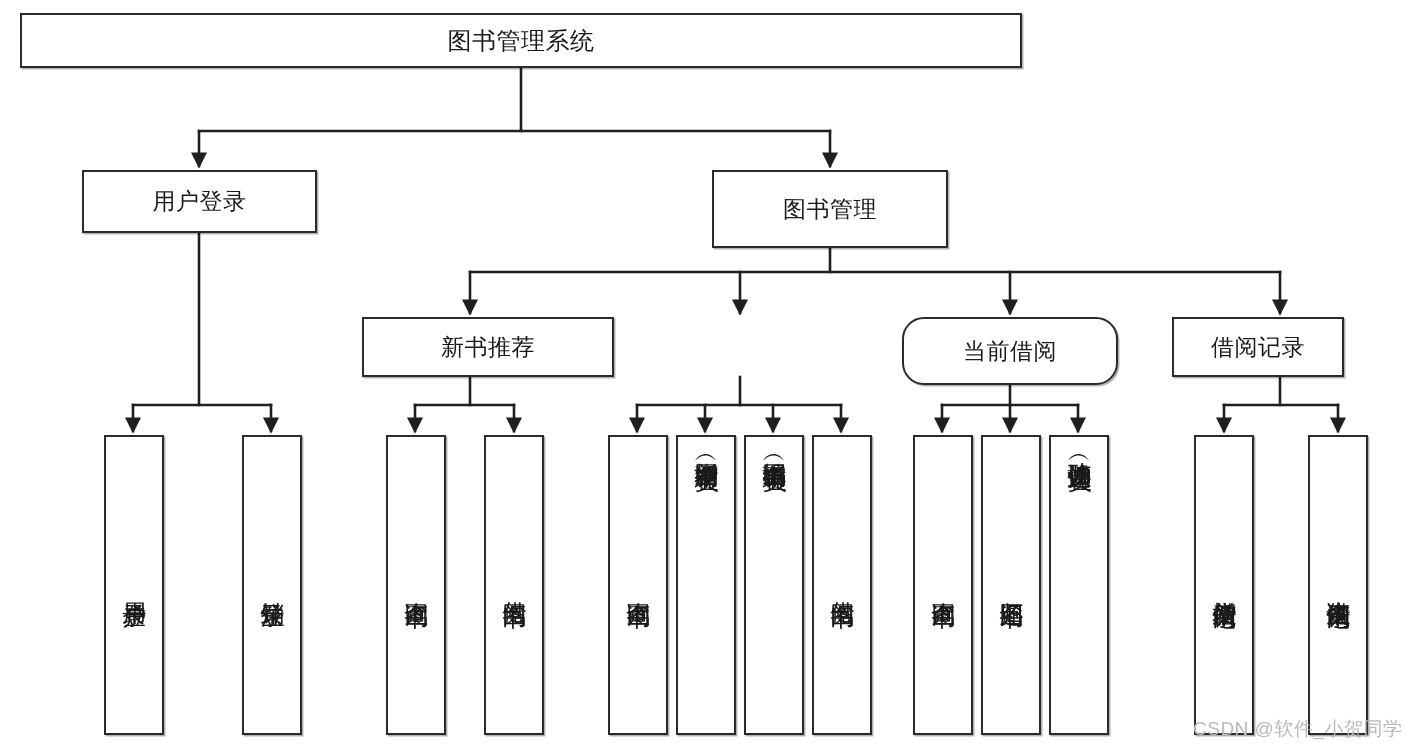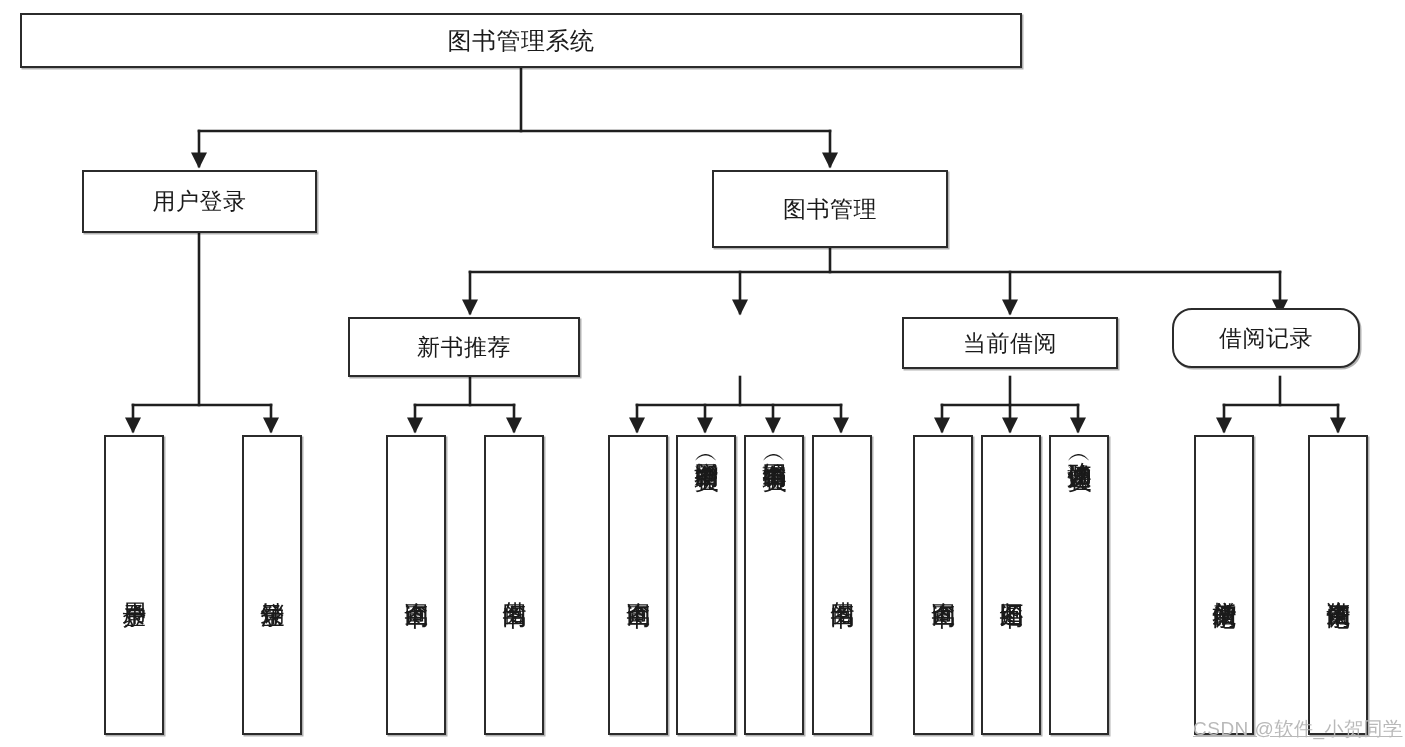--- a/index.html
+++ b/index.html
@@ -145,7 +145,7 @@
     <span class="node-label">图书管理</span>
   </div>
 
-  <div class="node h" style="left:348px; top:317px; width:232px; height:60px;">
+  <div class="node h" style="left:362px; top:317px; width:252px; height:60px;">
     <span class="node-label">新书推荐</span>
   </div>
 

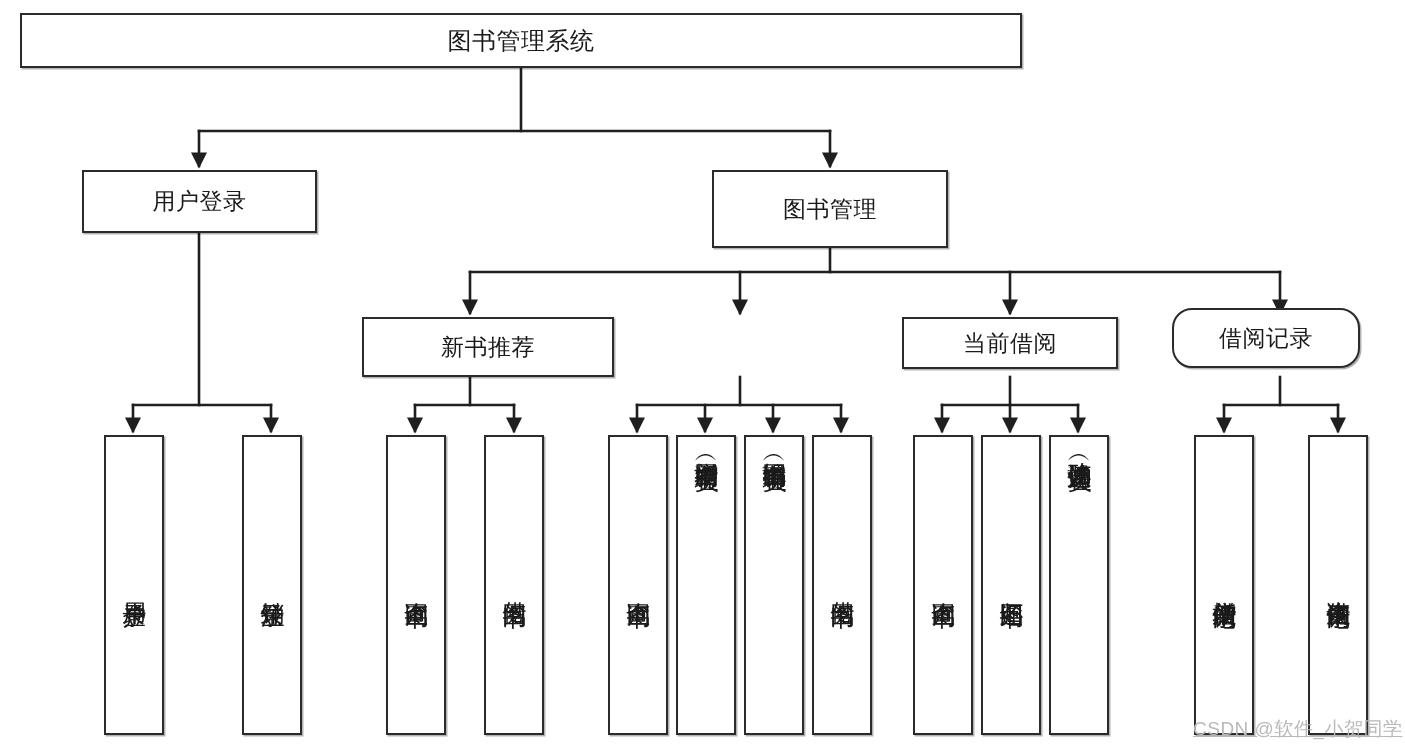--- a/index.html
+++ b/index.html
@@ -150,7 +150,7 @@
   </div>
 
 
-  <div class="node h" style="left:902px; top:317px; width:216px; height:52px;">
+  <div class="node h" style="left:902px; top:317px; width:216px; height:68px;border-radius:22px;">
     <span class="node-label">当前借阅</span>
   </div>
 

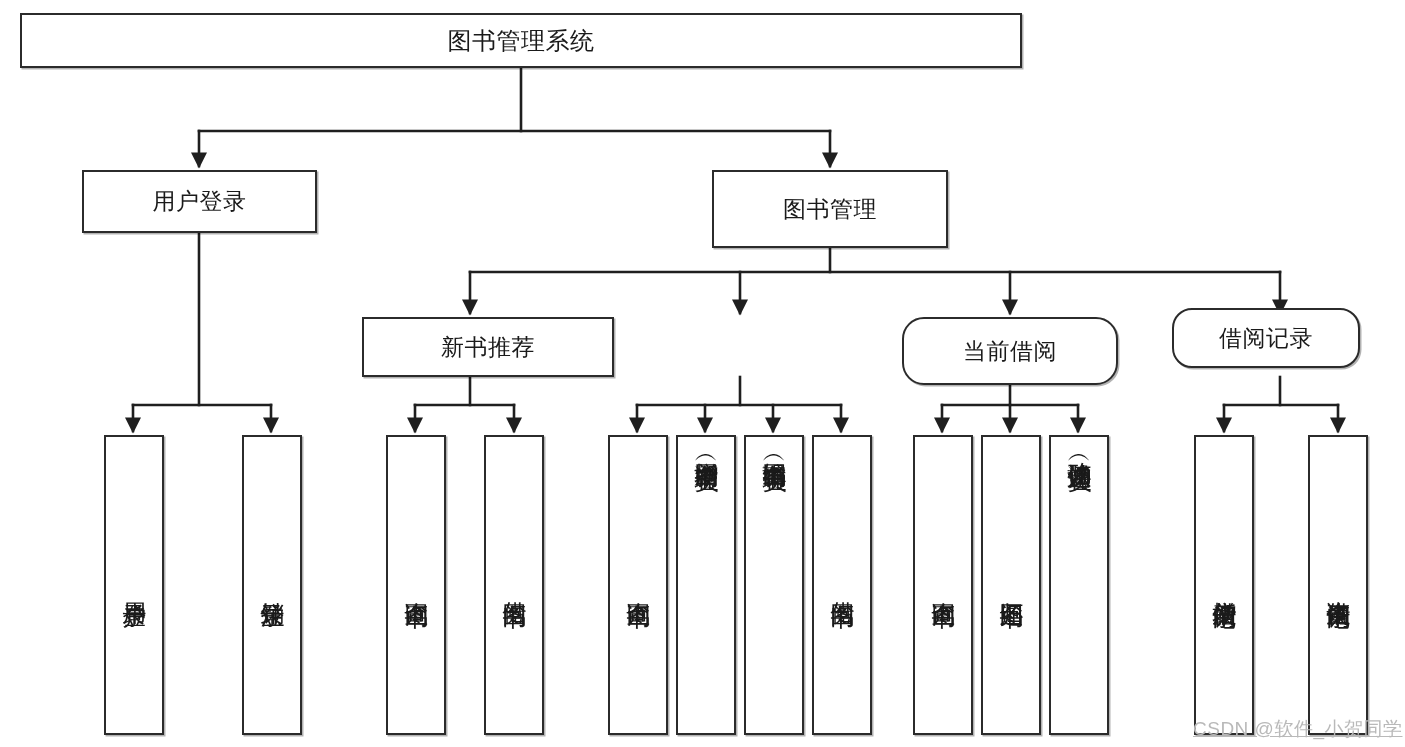--- a/index.html
+++ b/index.html
@@ -154,7 +154,7 @@
     <span class="node-label">当前借阅</span>
   </div>
 
-  <div class="node h" style="left:1172px; top:308px; width:188px; height:60px;border-radius:20px;">
+  <div class="node h" style="left:1172px; top:317px; width:172px; height:60px;">
     <span class="node-label">借阅记录</span>
   </div>
 

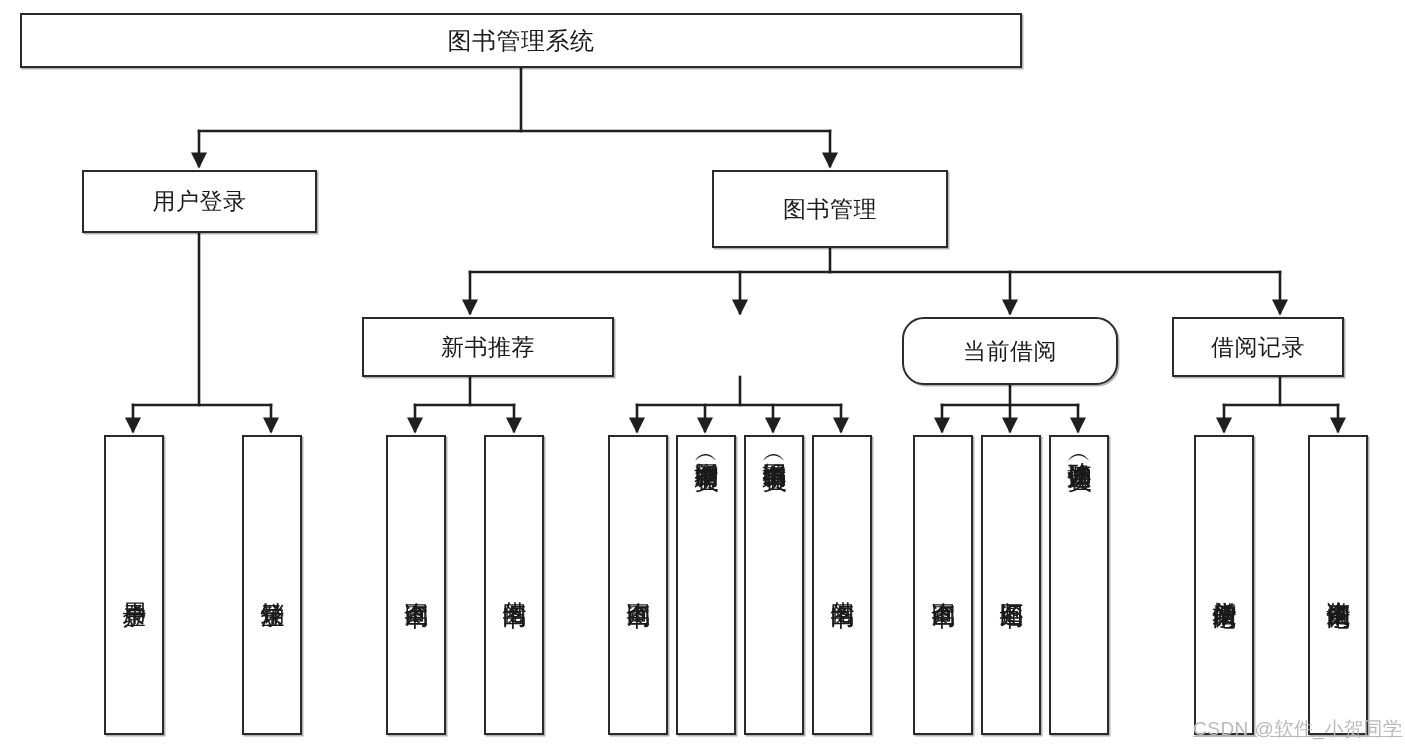--- a/index.html
+++ b/index.html
@@ -75,7 +75,6 @@
     white-space: nowrap;
     letter-spacing: 0.5px;
     font-family: "Liberation Sans", "DejaVu Sans", sans-serif;
-    text-decoration: underline;
   }
 </style>
 </head>

